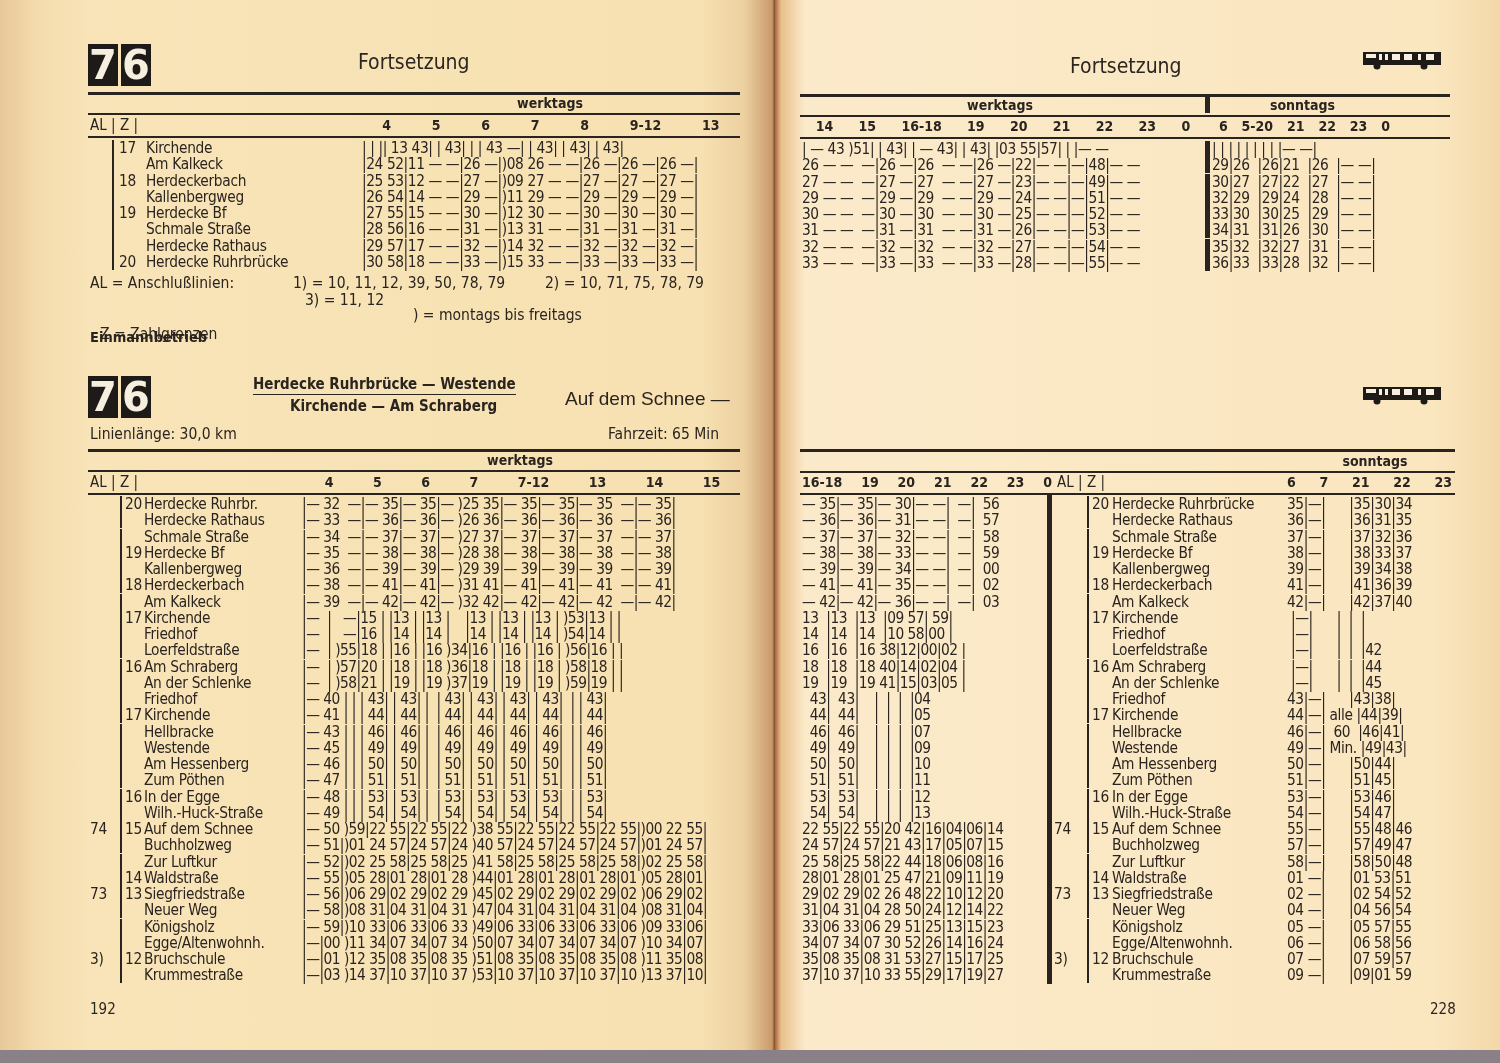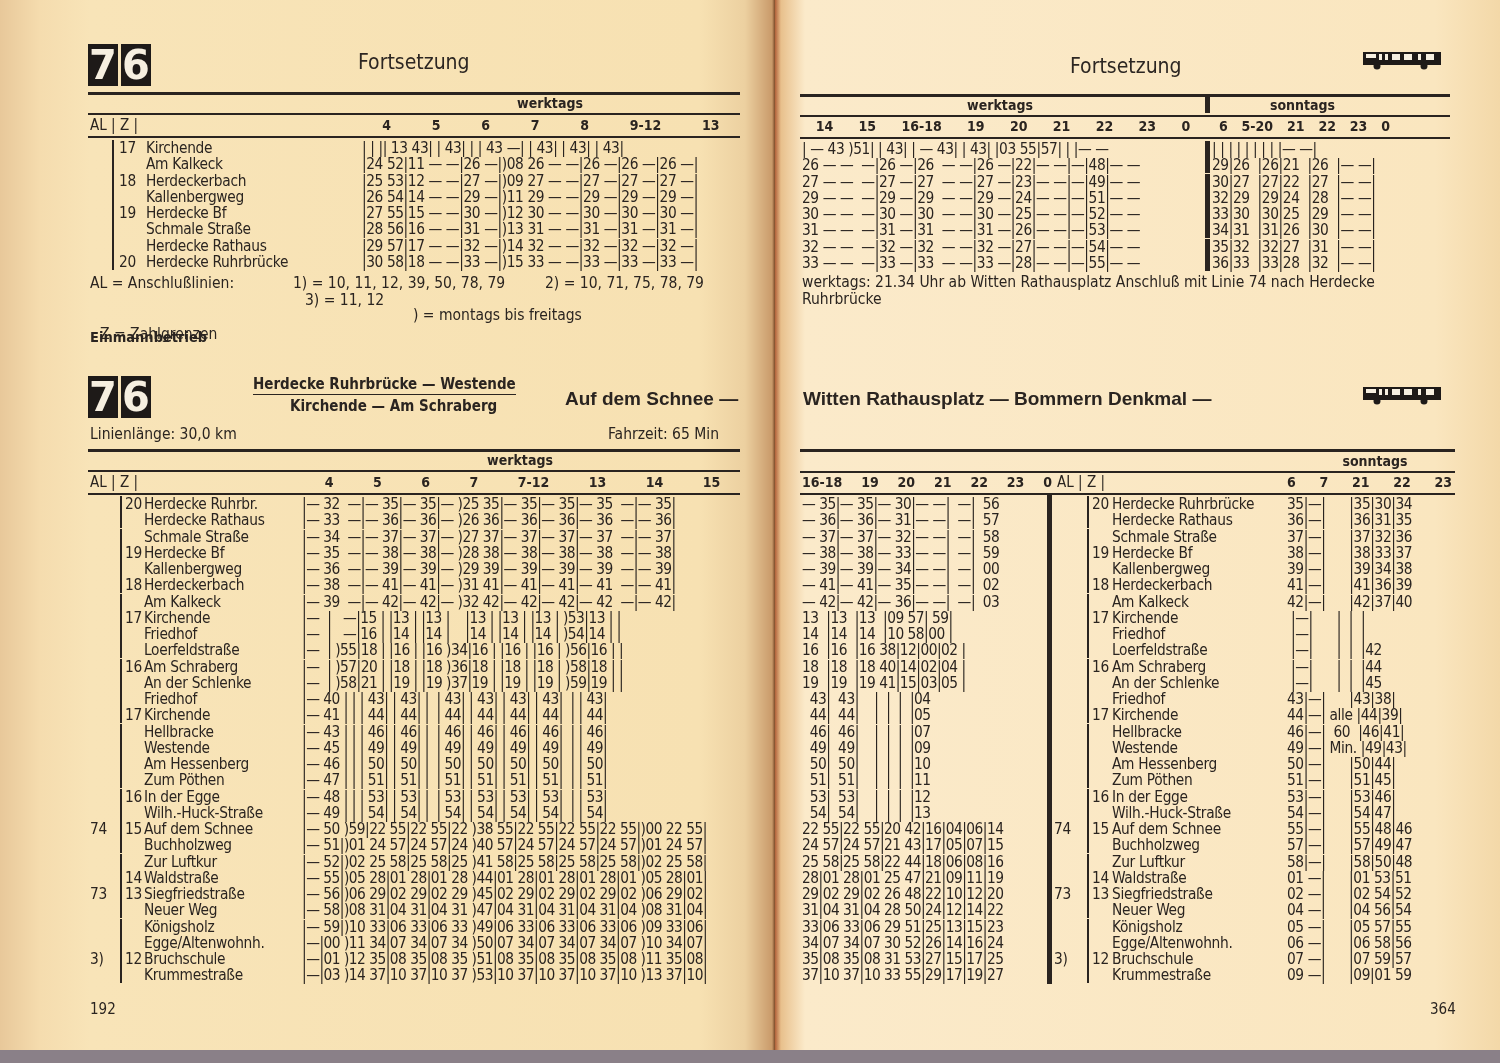--- a/index.html
+++ b/index.html
@@ -203,7 +203,6 @@
       <div style="position: absolute; top: 113.75px; left: 0px; width: 650px; height: 16.25px; font-size: 15.3px; line-height: 16.25px; white-space: pre;"><span style="position: absolute; left: 0px; letter-spacing: -0.4px;">33 — —  —|33 —|33  — —|33 —|28|— —|—|55|— —</span><span style="position: absolute; left: 403px; top: 0px; width: 5px; height: 16px; background: rgb(42, 36, 32);"></span><span style="position: absolute; left: 410px; letter-spacing: -0.4px;">36|33  |33|28  |32  |— —|</span></div>
     </div>
 
-  <div class="foot" style="left:27px;top:274px;width:650px;line-height:17px;">werktags: 21.34 Uhr ab Witten Rathausplatz Anschluß mit Linie 74 nach Herdecke Ruhrbrücke</div>
 
   <div class="rtitle" style="left:28px;top:388px;">Witten Rathausplatz — Bommern Denkmal —</div>
   <svg class="bus" style="left:587px;top:385px;" viewBox="0 0 80 20">

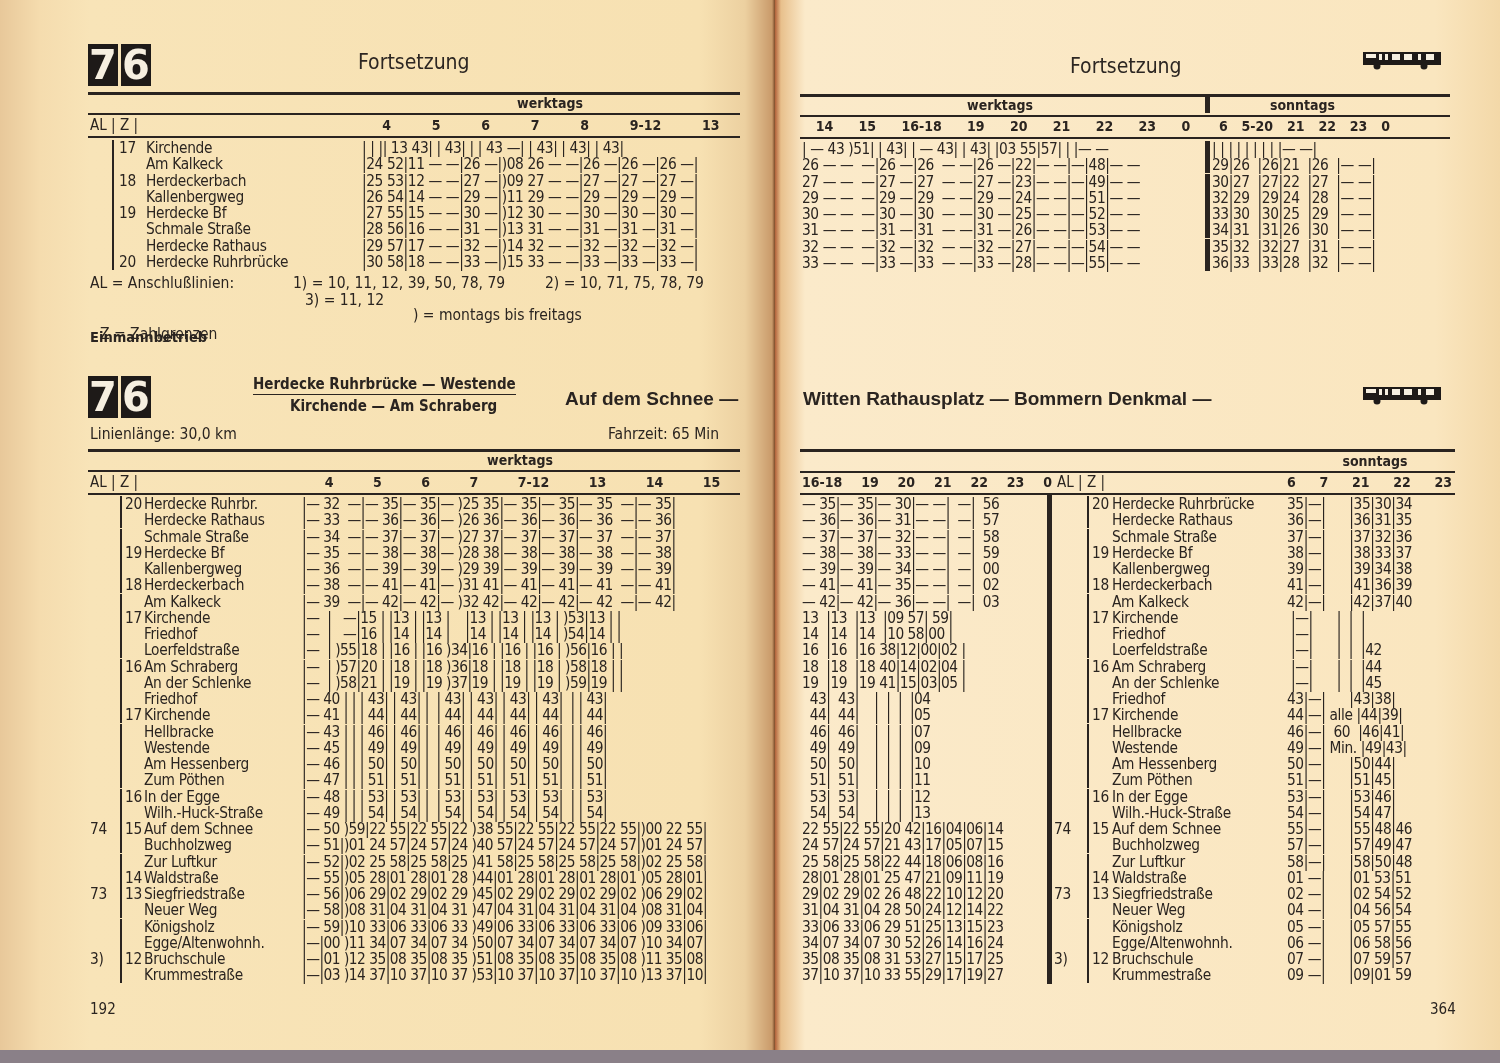--- a/index.html
+++ b/index.html
@@ -36,7 +36,7 @@
   .bold { font-weight:bold; }
   .times { font-family:"DejaVu Sans Condensed","DejaVu Sans", sans-serif; letter-spacing:-0.3px; }
   .foot { position:absolute; font-size:15.5px; }
-  .rtitle { position:absolute; font-family:"Liberation Sans", sans-serif; font-weight:bold; font-size:19px; }
+  .rtitle { position:absolute; font-family:"Liberation Sans", sans-serif; font-weight:normal; font-size:19px; }
   .pg { position:absolute; font-size:15px; }
 </style>
 </head>

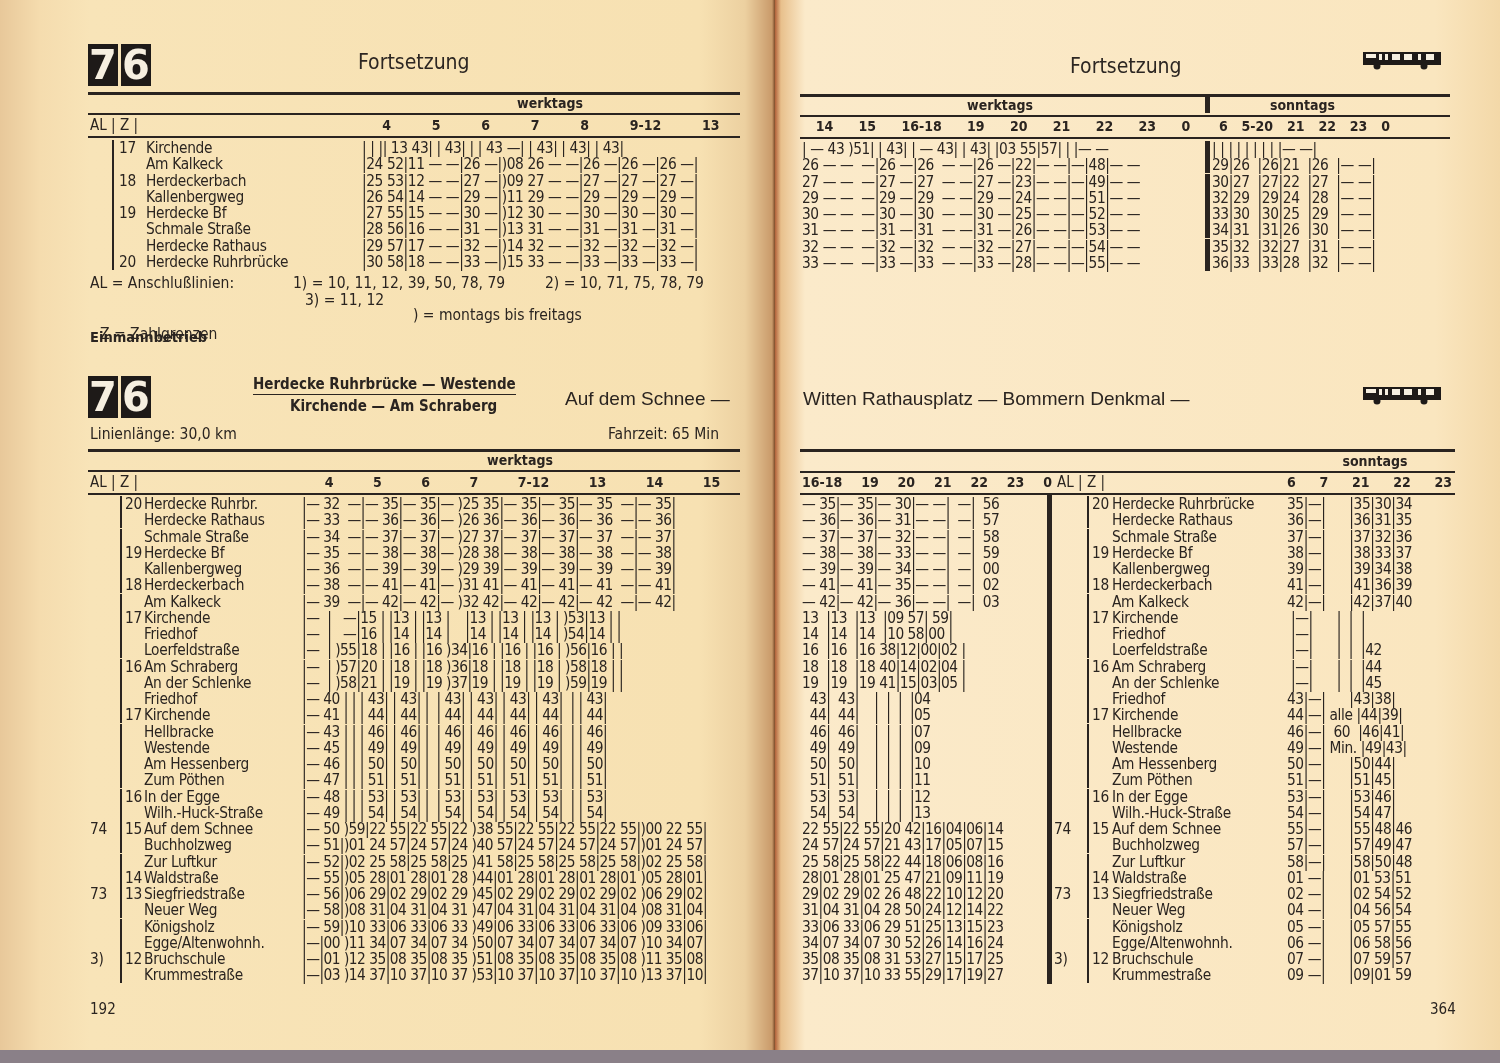--- a/index.html
+++ b/index.html
@@ -204,7 +204,6 @@
     </div>
 
 
-  <div class="rtitle" style="left:28px;top:388px;">Witten Rathausplatz — Bommern Denkmal —</div>
   <svg class="bus" style="left:587px;top:385px;" viewBox="0 0 80 20">
     <rect x="1" y="2" width="78" height="13" fill="#1e1a18"></rect>
     <rect x="4" y="4" width="10" height="4" fill="#f6efe0"></rect>

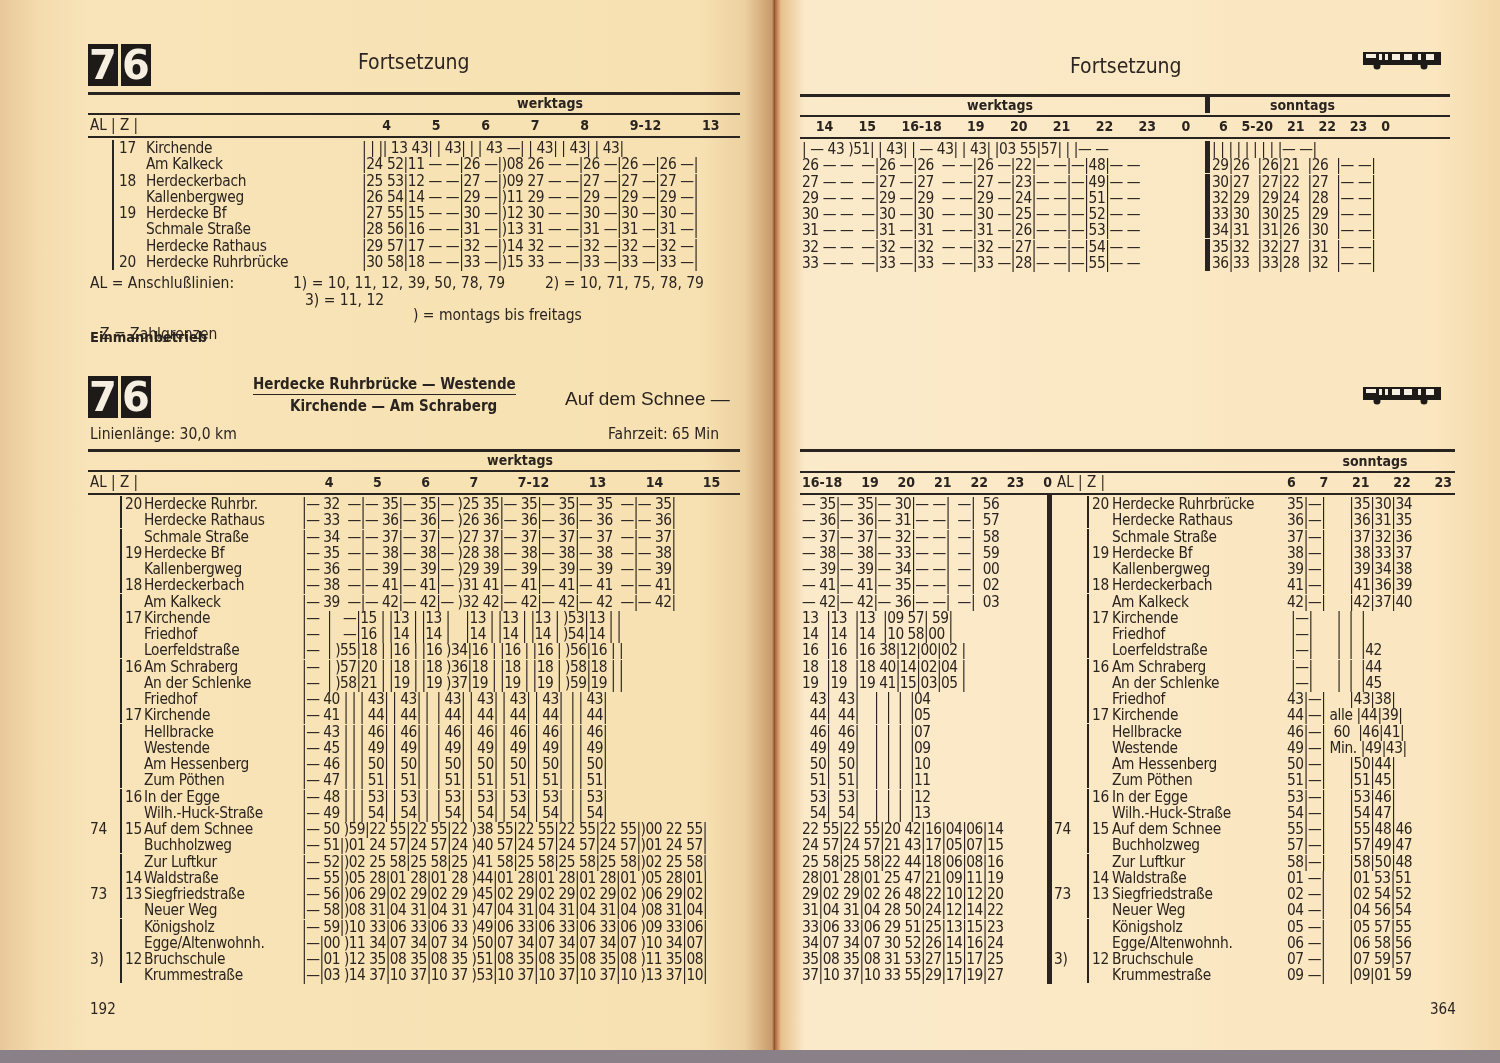--- a/index.html
+++ b/index.html
@@ -276,7 +276,7 @@
       <div style="position: absolute; top: 471.25px; left: 0px; width: 655px; height: 16.25px; font-size: 15.3px; line-height: 16.25px; white-space: pre;"><span style="position: absolute; left: 0px; letter-spacing: -0.5px;">37|10 37|10 33 55|29|17|19|27</span><span style="position: absolute; left: 252px;"></span><span style="position: absolute; left: 285px; border-left: 2px solid rgb(42, 36, 32); padding-left: 3px; height: 16px;"></span><span style="position: absolute; left: 310px;">Krummestraße</span><span style="position: absolute; left: 485px; letter-spacing: -0.4px;">09 —|      |09|01 59</span></div>
     </div>
 
-  <div class="pg" style="left:655px;top:1000px;">364</div>
+  <div class="pg" style="left:655px;top:1000px;">228</div>
 </div>
 
 </body></html>

